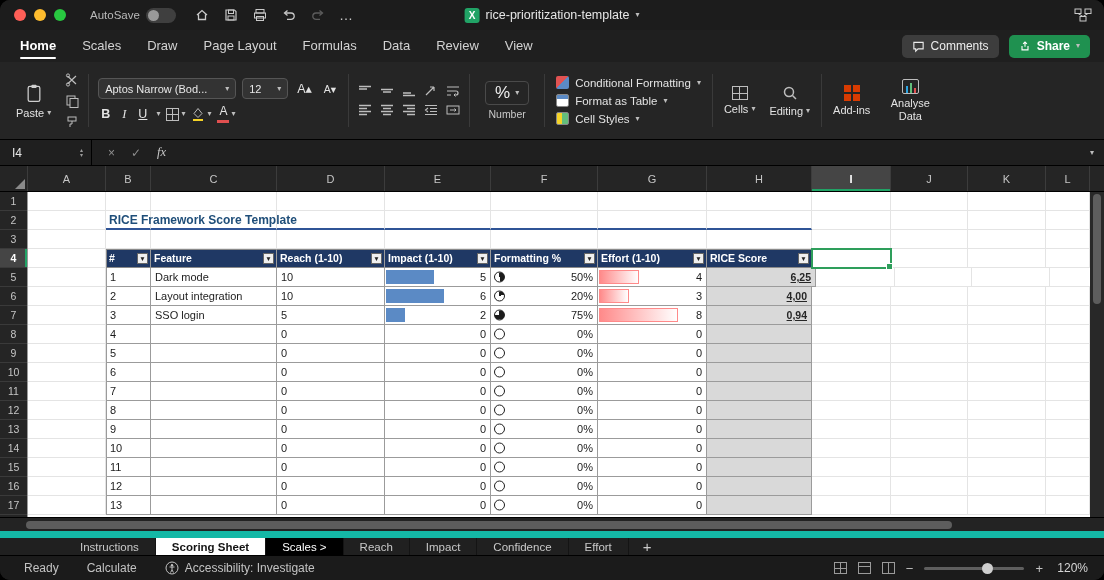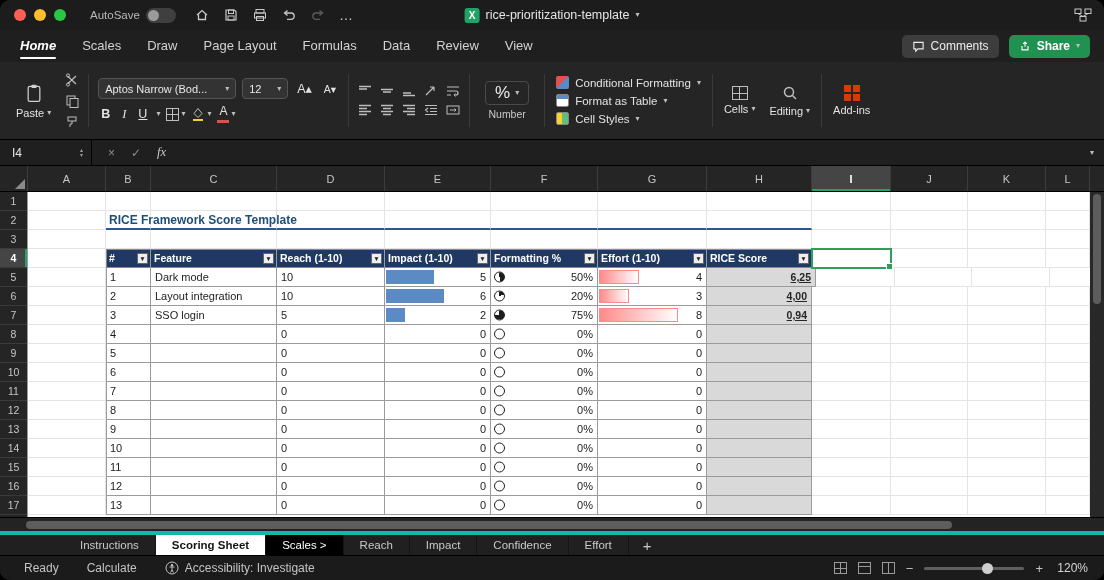--- a/index.html
+++ b/index.html
@@ -28,7 +28,7 @@
 
 #ribbontabs{top:30px;height:32px;background:#1f1f1f;display:flex;align-items:center;padding-left:20px;gap:26px;}
 .rtab{color:#d2d2d2;font-size:13px;height:32px;line-height:32px;position:relative;}
-.rtab.active{color:#fff;font-weight:bold;font-style:italic;}
+.rtab.active{color:#fff;font-weight:bold;}
 .rtab.active::after{content:"";position:absolute;left:0;right:0;bottom:3px;height:2px;background:#fff;border-radius:1px;}
 #rt-right{margin-left:auto;display:flex;align-items:center;gap:10px;padding-right:14px;}
 .pill{height:23px;border-radius:5px;display:flex;align-items:center;gap:6px;padding:0 10px;font-size:12px;white-space:nowrap;}

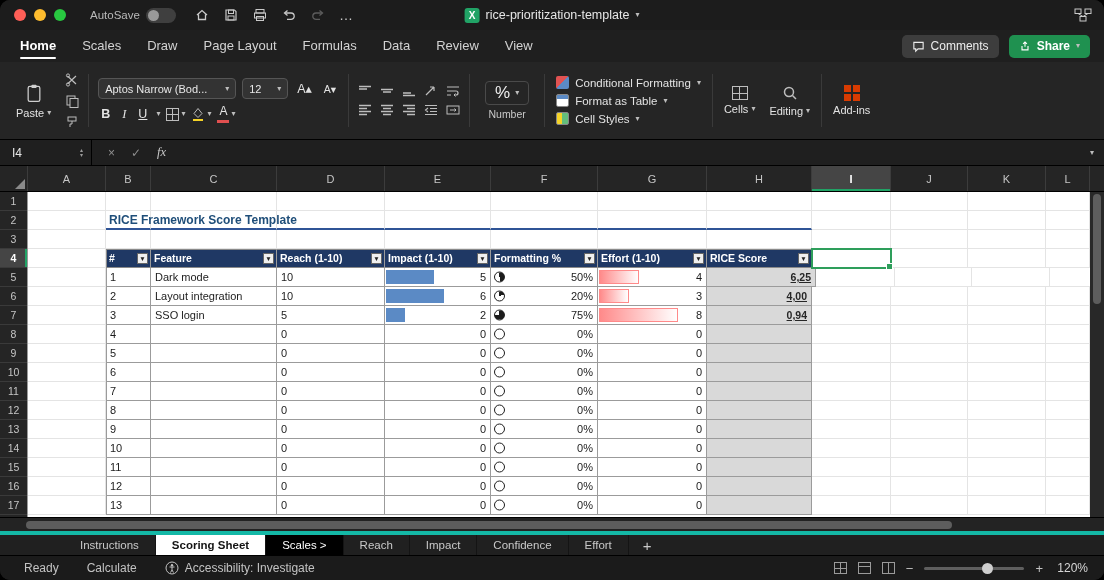--- a/index.html
+++ b/index.html
@@ -389,6 +389,10 @@
             <span>Add-ins</span>
           </div>
         </div>
+      <div class="bigbtn">
+          <span class="analyse-ic"></span>
+          <div class="biglab two">Analyse Data</div>
+        </div>
     </div>
   </div>
 

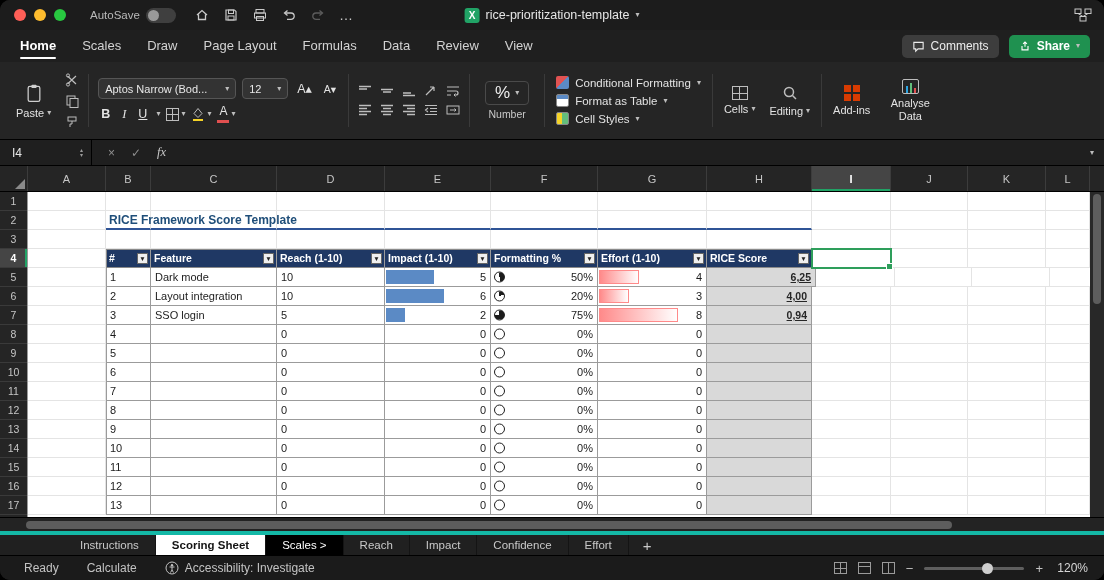--- a/index.html
+++ b/index.html
@@ -132,7 +132,7 @@
 
 #hscroll{top:517px;height:14px;background:#232323;border-top:1px solid #000;}
 #hscroll .thumb{position:absolute;left:26px;top:3px;width:926px;height:8px;border-radius:4px;background:#5d5d5d;}
-#tabbar{top:531px;height:24px;background:#202020;display:flex;align-items:stretch;padding-left:64px;border-top:4px solid #14b8a6;}
+#tabbar{top:531px;height:24px;background:#202020;display:flex;align-items:stretch;padding-left:64px;border-top:7px solid #14b8a6;}
 .sheettab{display:flex;align-items:center;padding:0 16px;color:#c9c9c9;font-size:11.5px;border-right:1px solid #141414;white-space:nowrap;}
 .sheettab.active{background:#fff;color:#141414;font-weight:bold;}
 .sheettab.dark{background:#000;color:#fff;}

